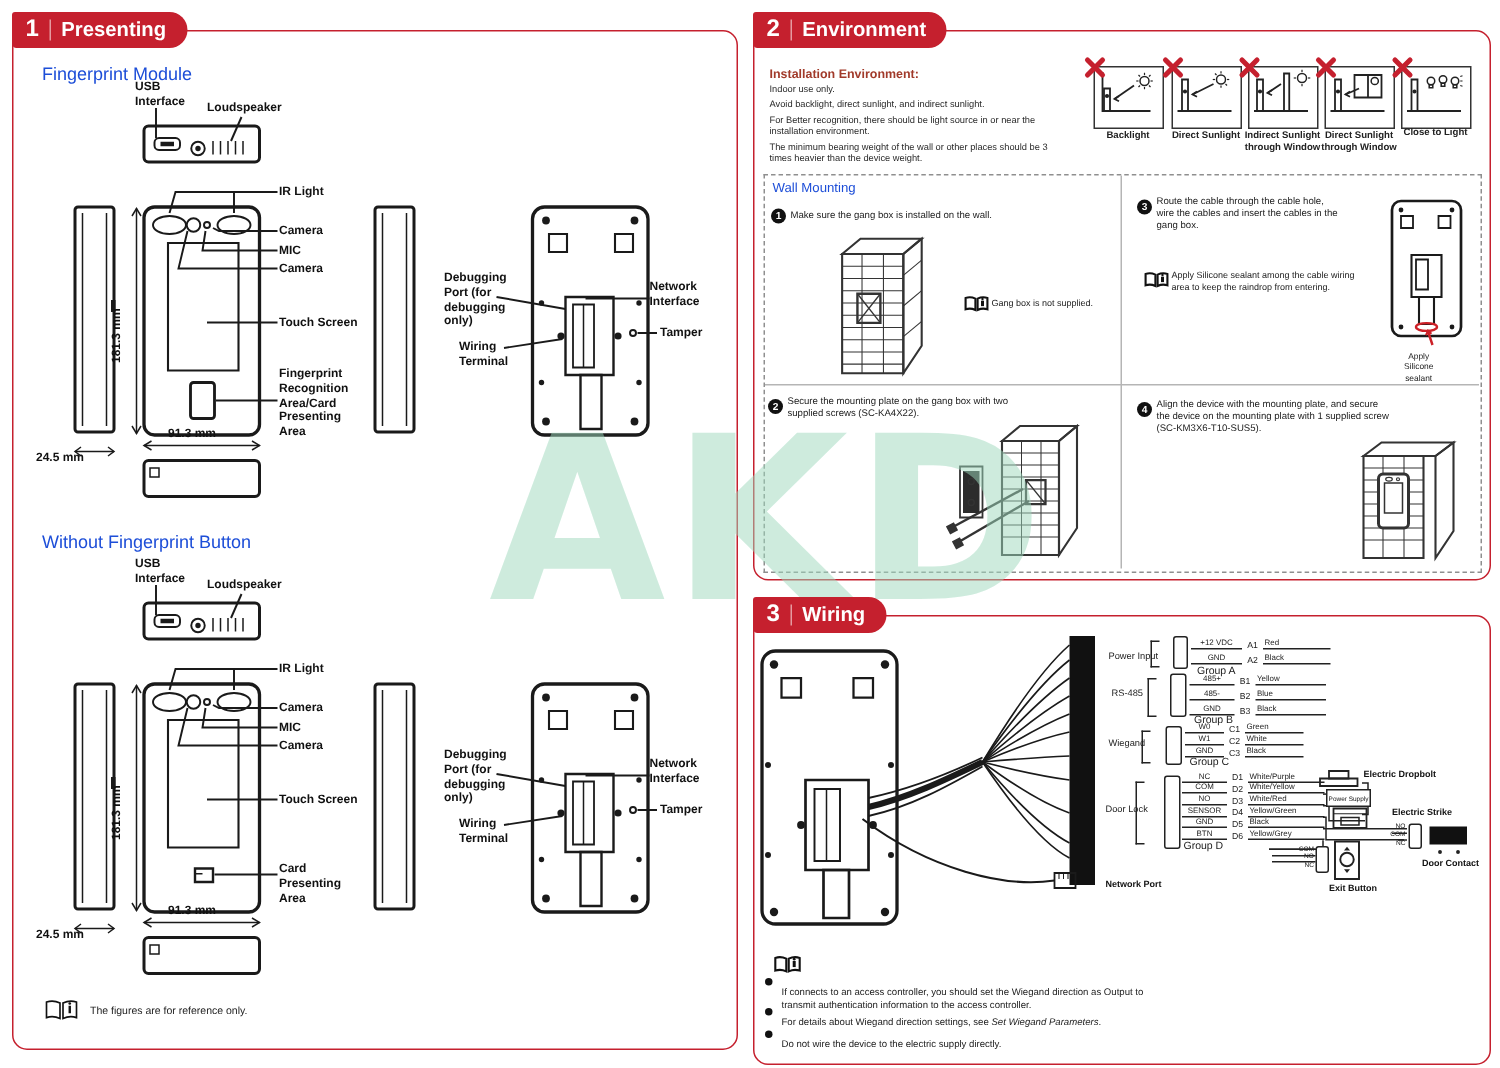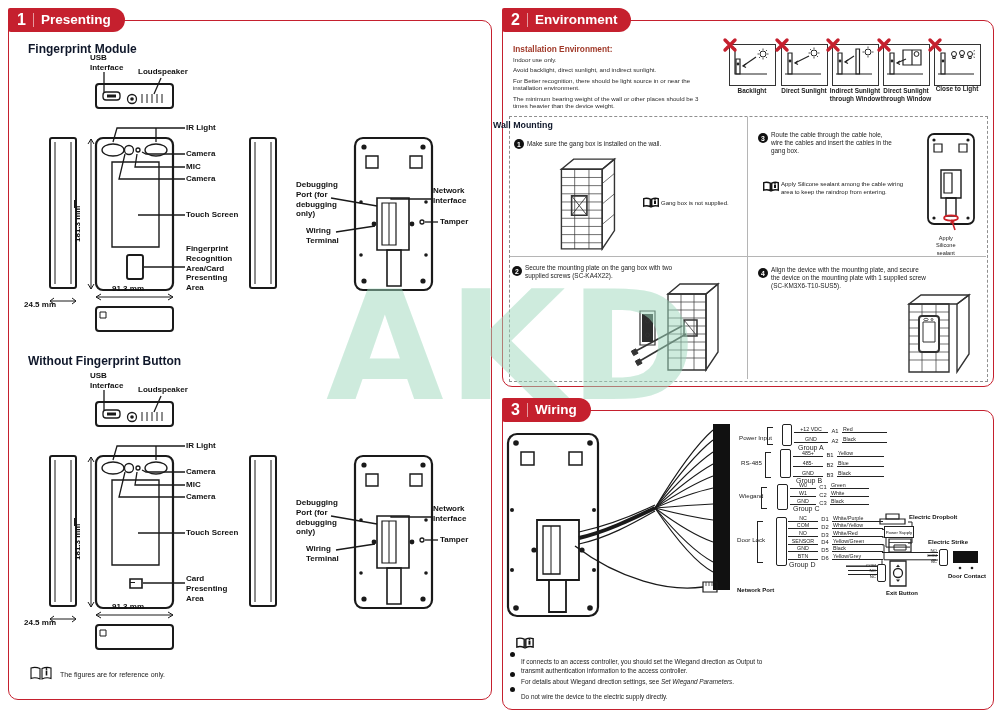--- a/index.html
+++ b/index.html
@@ -11,7 +11,7 @@
   .banner .num{font-size:16px;font-weight:bold;line-height:1}
   .banner .ttl{font-size:13.5px;font-weight:bold;margin-left:7px;padding-left:7px;
                border-left:1px solid rgba(255,255,255,.55);line-height:1}
-  .sech{position:absolute;font-size:12px;font-weight:bold;color:#0f172a;z-index:3}
+  .sech{position:absolute;font-size:12px;font-weight:normal;color:#1d4ed8;z-index:3}
   .dlbl{position:absolute;font-size:8px;font-weight:bold;line-height:1.22;white-space:pre-line;color:#111;z-index:3}
   .dim{position:absolute;font-size:8px;font-weight:bold;color:#111;z-index:3;white-space:nowrap}
   .vdim{position:absolute;font-size:8px;font-weight:bold;color:#111;z-index:3;white-space:nowrap;

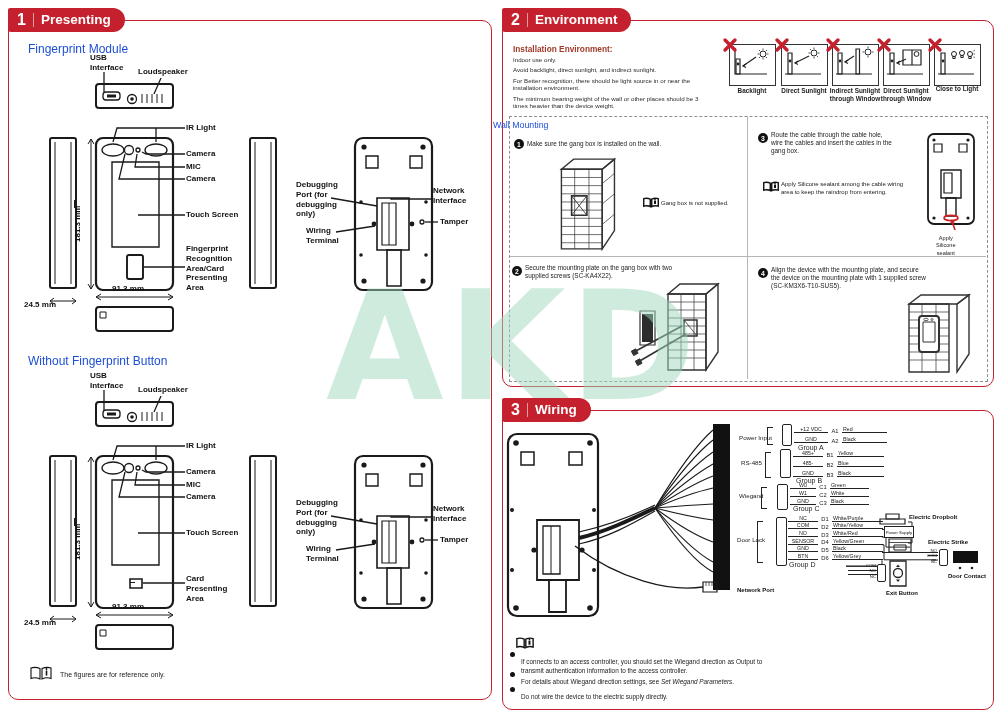--- a/index.html
+++ b/index.html
@@ -405,7 +405,7 @@
 <div class="wallbox" style="left:509px;top:116px;width:477px;height:264px"></div>
 <div class="vdiv" style="left:747px;top:117px;height:262px"></div>
 <div class="hdiv" style="left:510px;top:256px;width:476px"></div>
-<div class="sech" style="left:493px;top:120px;font-size:8.8px">Wall Mounting</div>
+<div class="sech" style="left:515px;top:120px;font-size:8.8px">Wall Mounting</div>
 
 <div class="stepnum" style="left:514px;top:139px">1</div>
 <div class="steptxt" style="left:527px;top:140px">Make sure the gang box is installed on the wall.</div>

